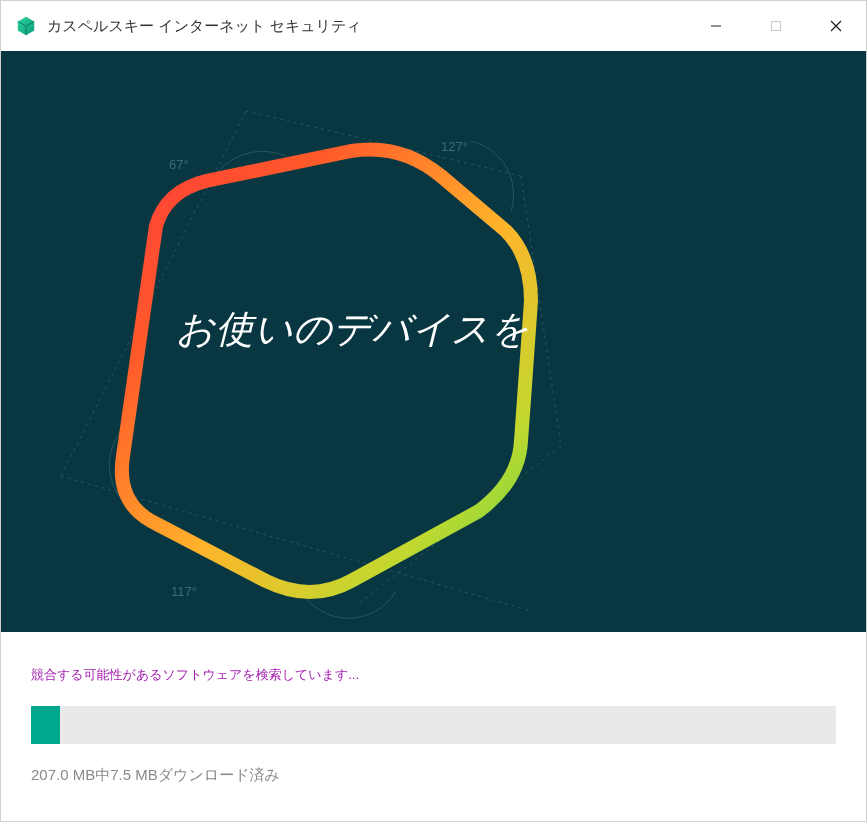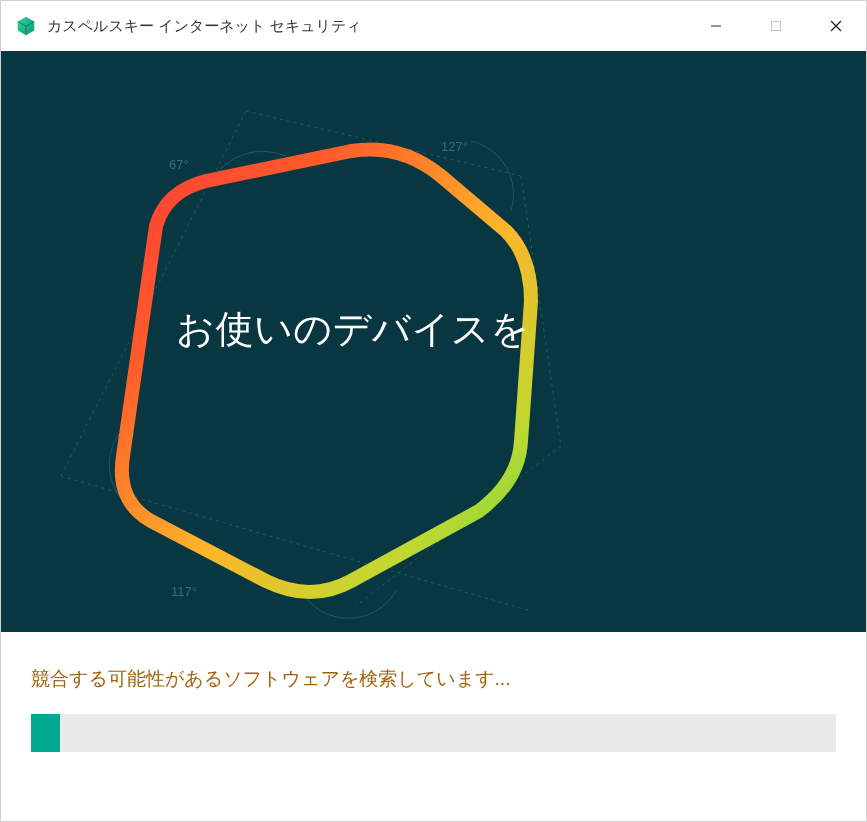--- a/index.html
+++ b/index.html
@@ -16,7 +16,7 @@
 
   .hero { height: 581px; background: #083741; position: relative; overflow: hidden; }
   .hero svg.draft { position: absolute; inset: 0; }
-  .hero .hero-text { position: absolute; left: 175px; top: 250px; color: #fff; font-size: 38px; line-height: 1.5; font-weight: 400; letter-spacing: 0.5px; }
+  .hero .hero-text { position: absolute; left: 175px; top: 250px; color: #fff; font-size: 38px; line-height: 1.5; font-weight: 400; letter-spacing: 0.5px; font-style: italic; }
 
   .progress-area { padding: 34px 30px 0 30px; }
   .status-text { font-size: 19px; color: #a16207; margin-bottom: 22px; }

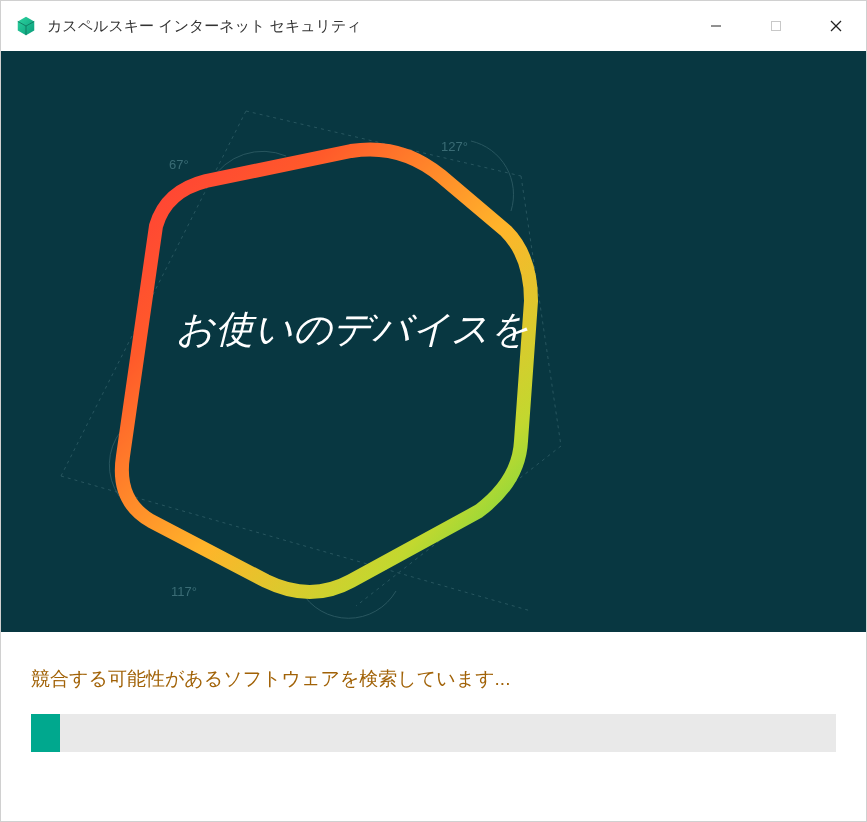--- a/index.html
+++ b/index.html
@@ -19,7 +19,7 @@
   .hero .hero-text { position: absolute; left: 175px; top: 250px; color: #fff; font-size: 38px; line-height: 1.5; font-weight: 400; letter-spacing: 0.5px; font-style: italic; }
 
   .progress-area { padding: 34px 30px 0 30px; }
-  .status-text { font-size: 19px; color: #a16207; margin-bottom: 22px; }
+  .status-text { font-size: 13px; color: #a21caf; margin-bottom: 22px; }
   .progress-bar { height: 38px; background: #e9e9e9; position: relative; }
   .progress-fill { position: absolute; left: 0; top: 0; bottom: 0; background: #00a88e; }
   .download-text { margin-top: 22px; font-size: 15px; color: #8a8a8a; }

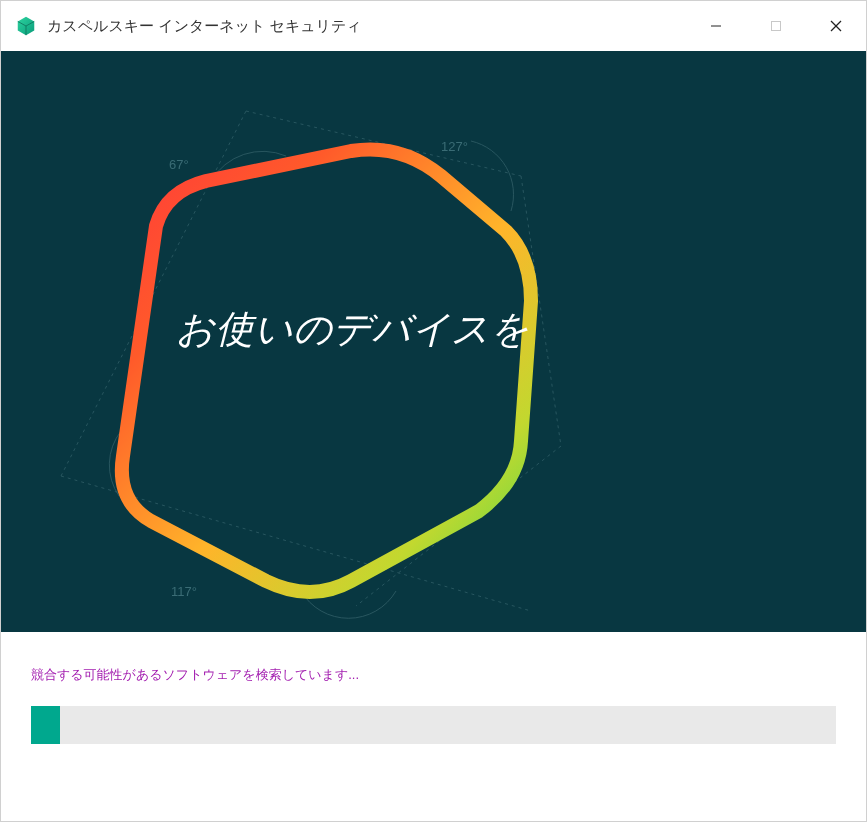--- a/index.html
+++ b/index.html
@@ -123,6 +123,7 @@
     <div class="progress-bar">
       <div class="progress-fill" id="progress-fill" style="width: 3.6%;"></div>
     </div>
+    <div class="download-text">207.0 MB中7.5 MBダウンロード済み</div>
   </div>
 
 </div>

